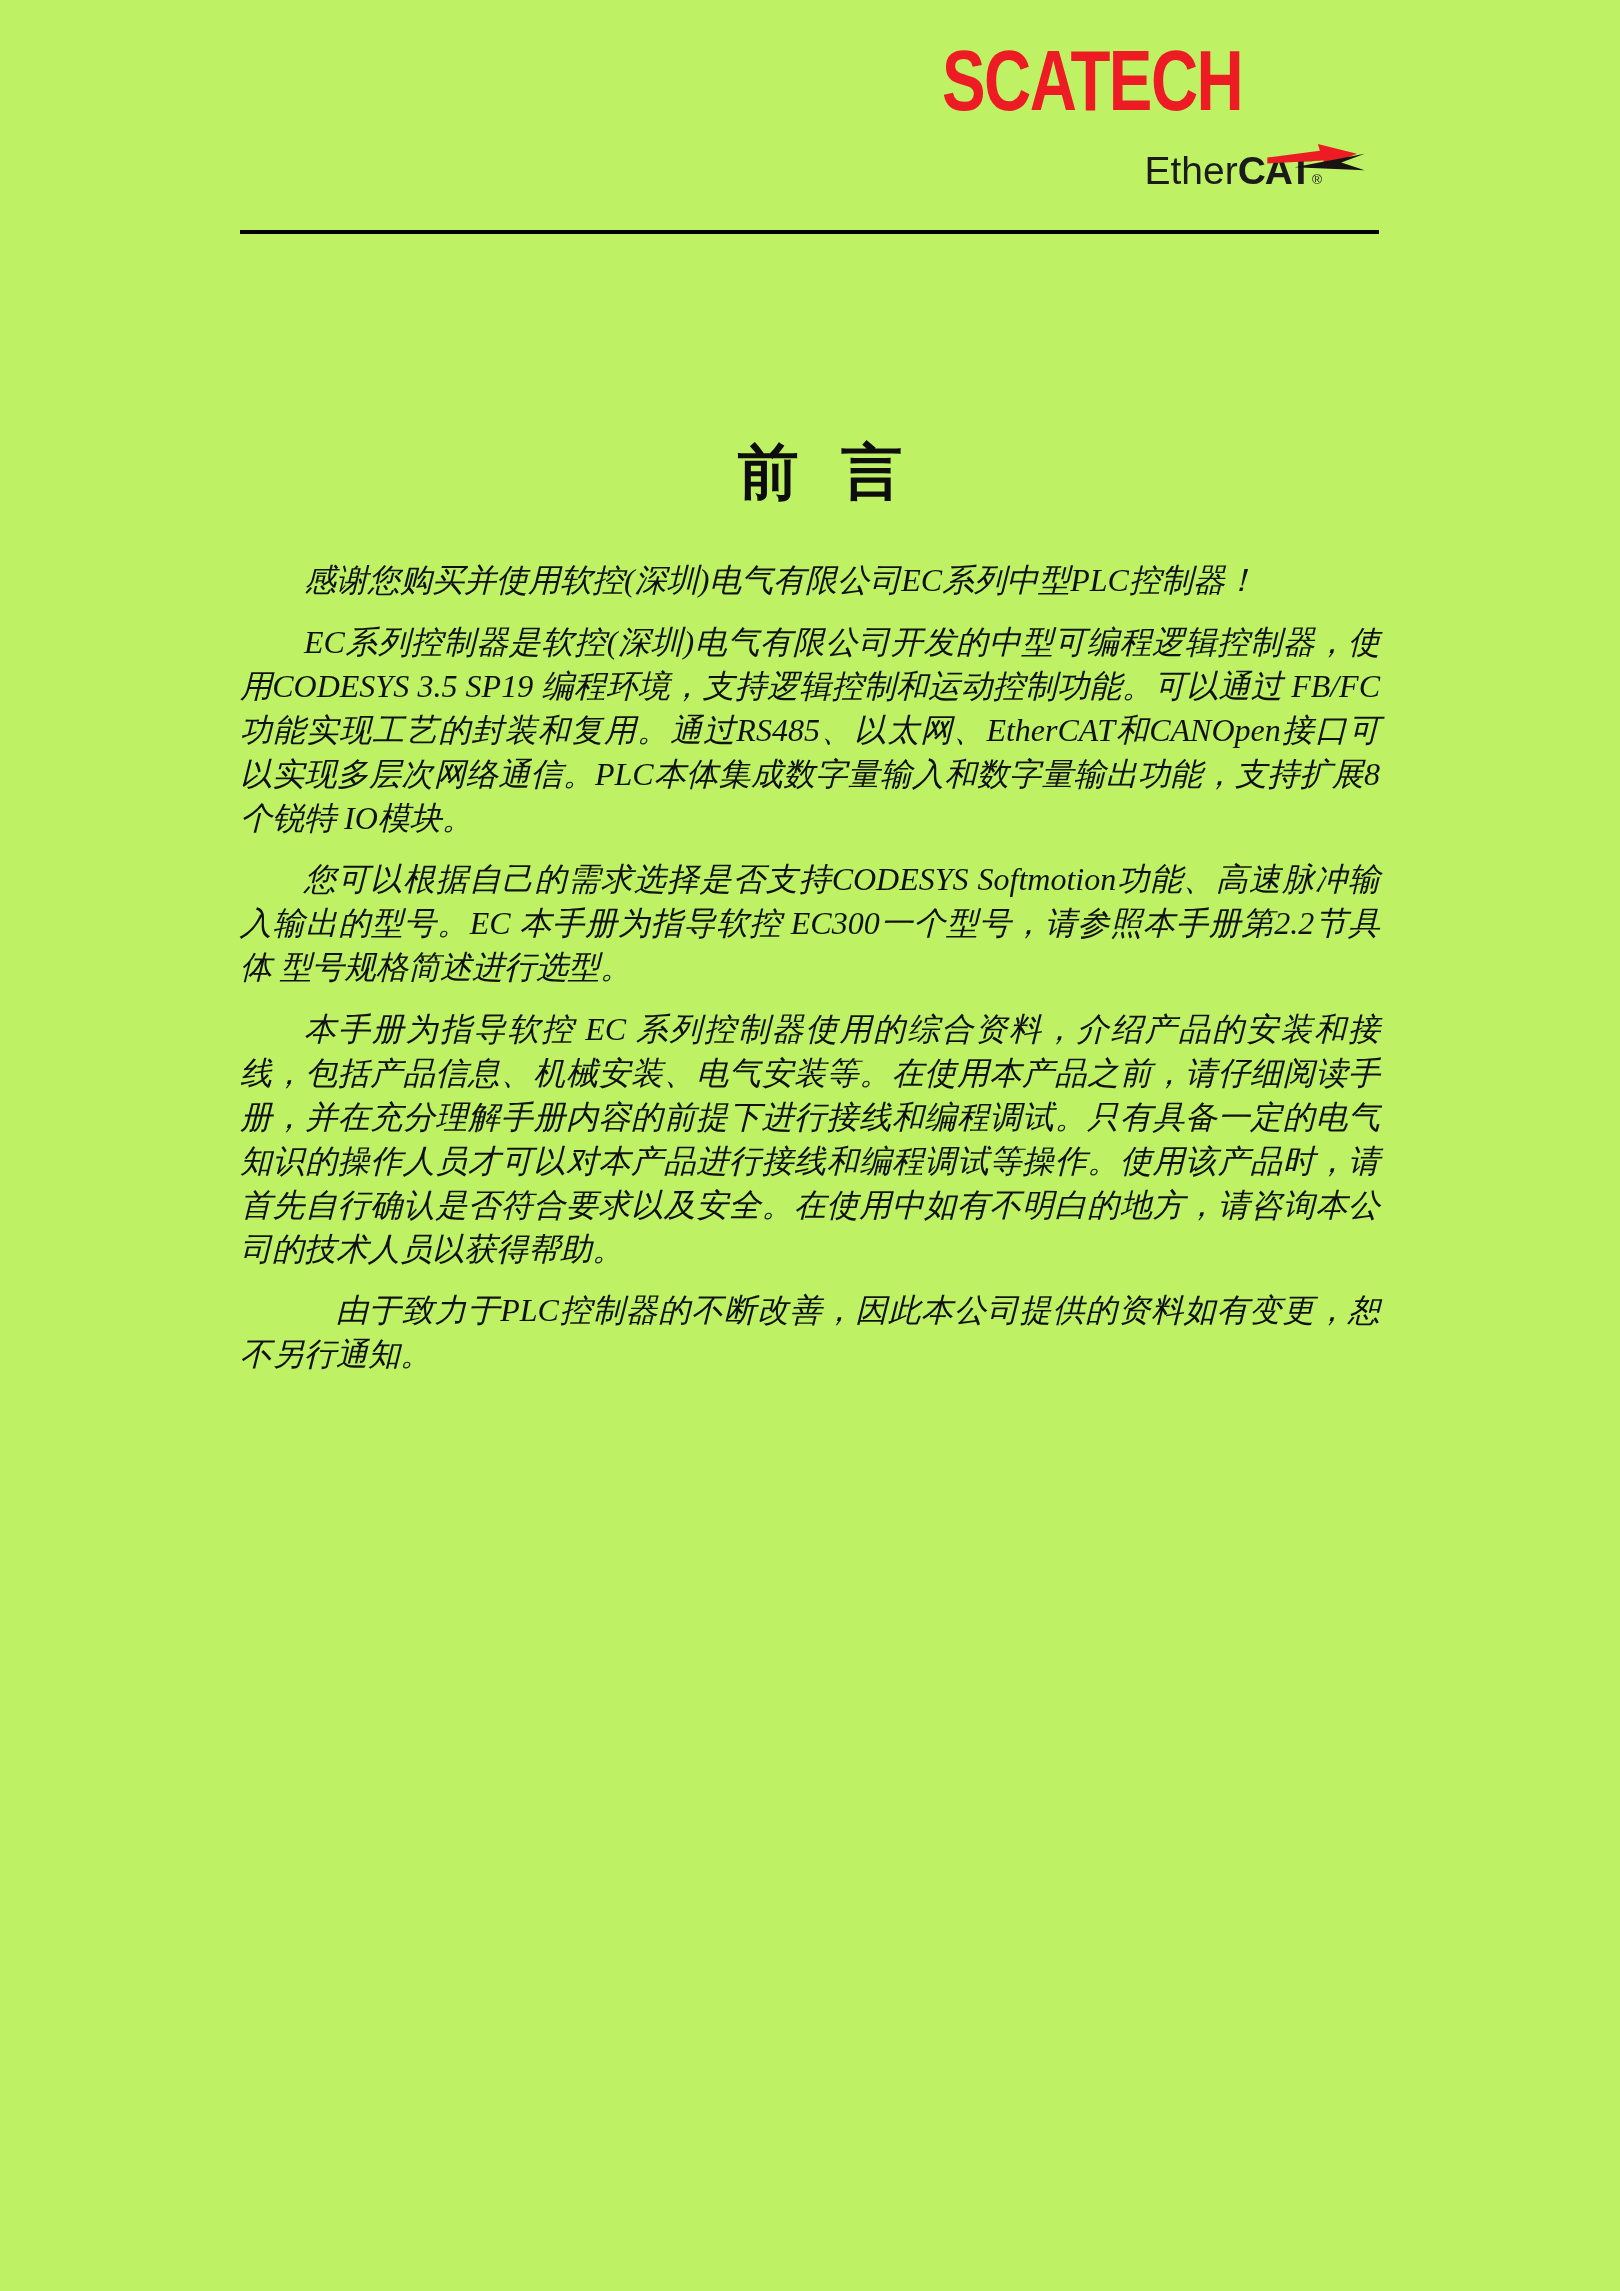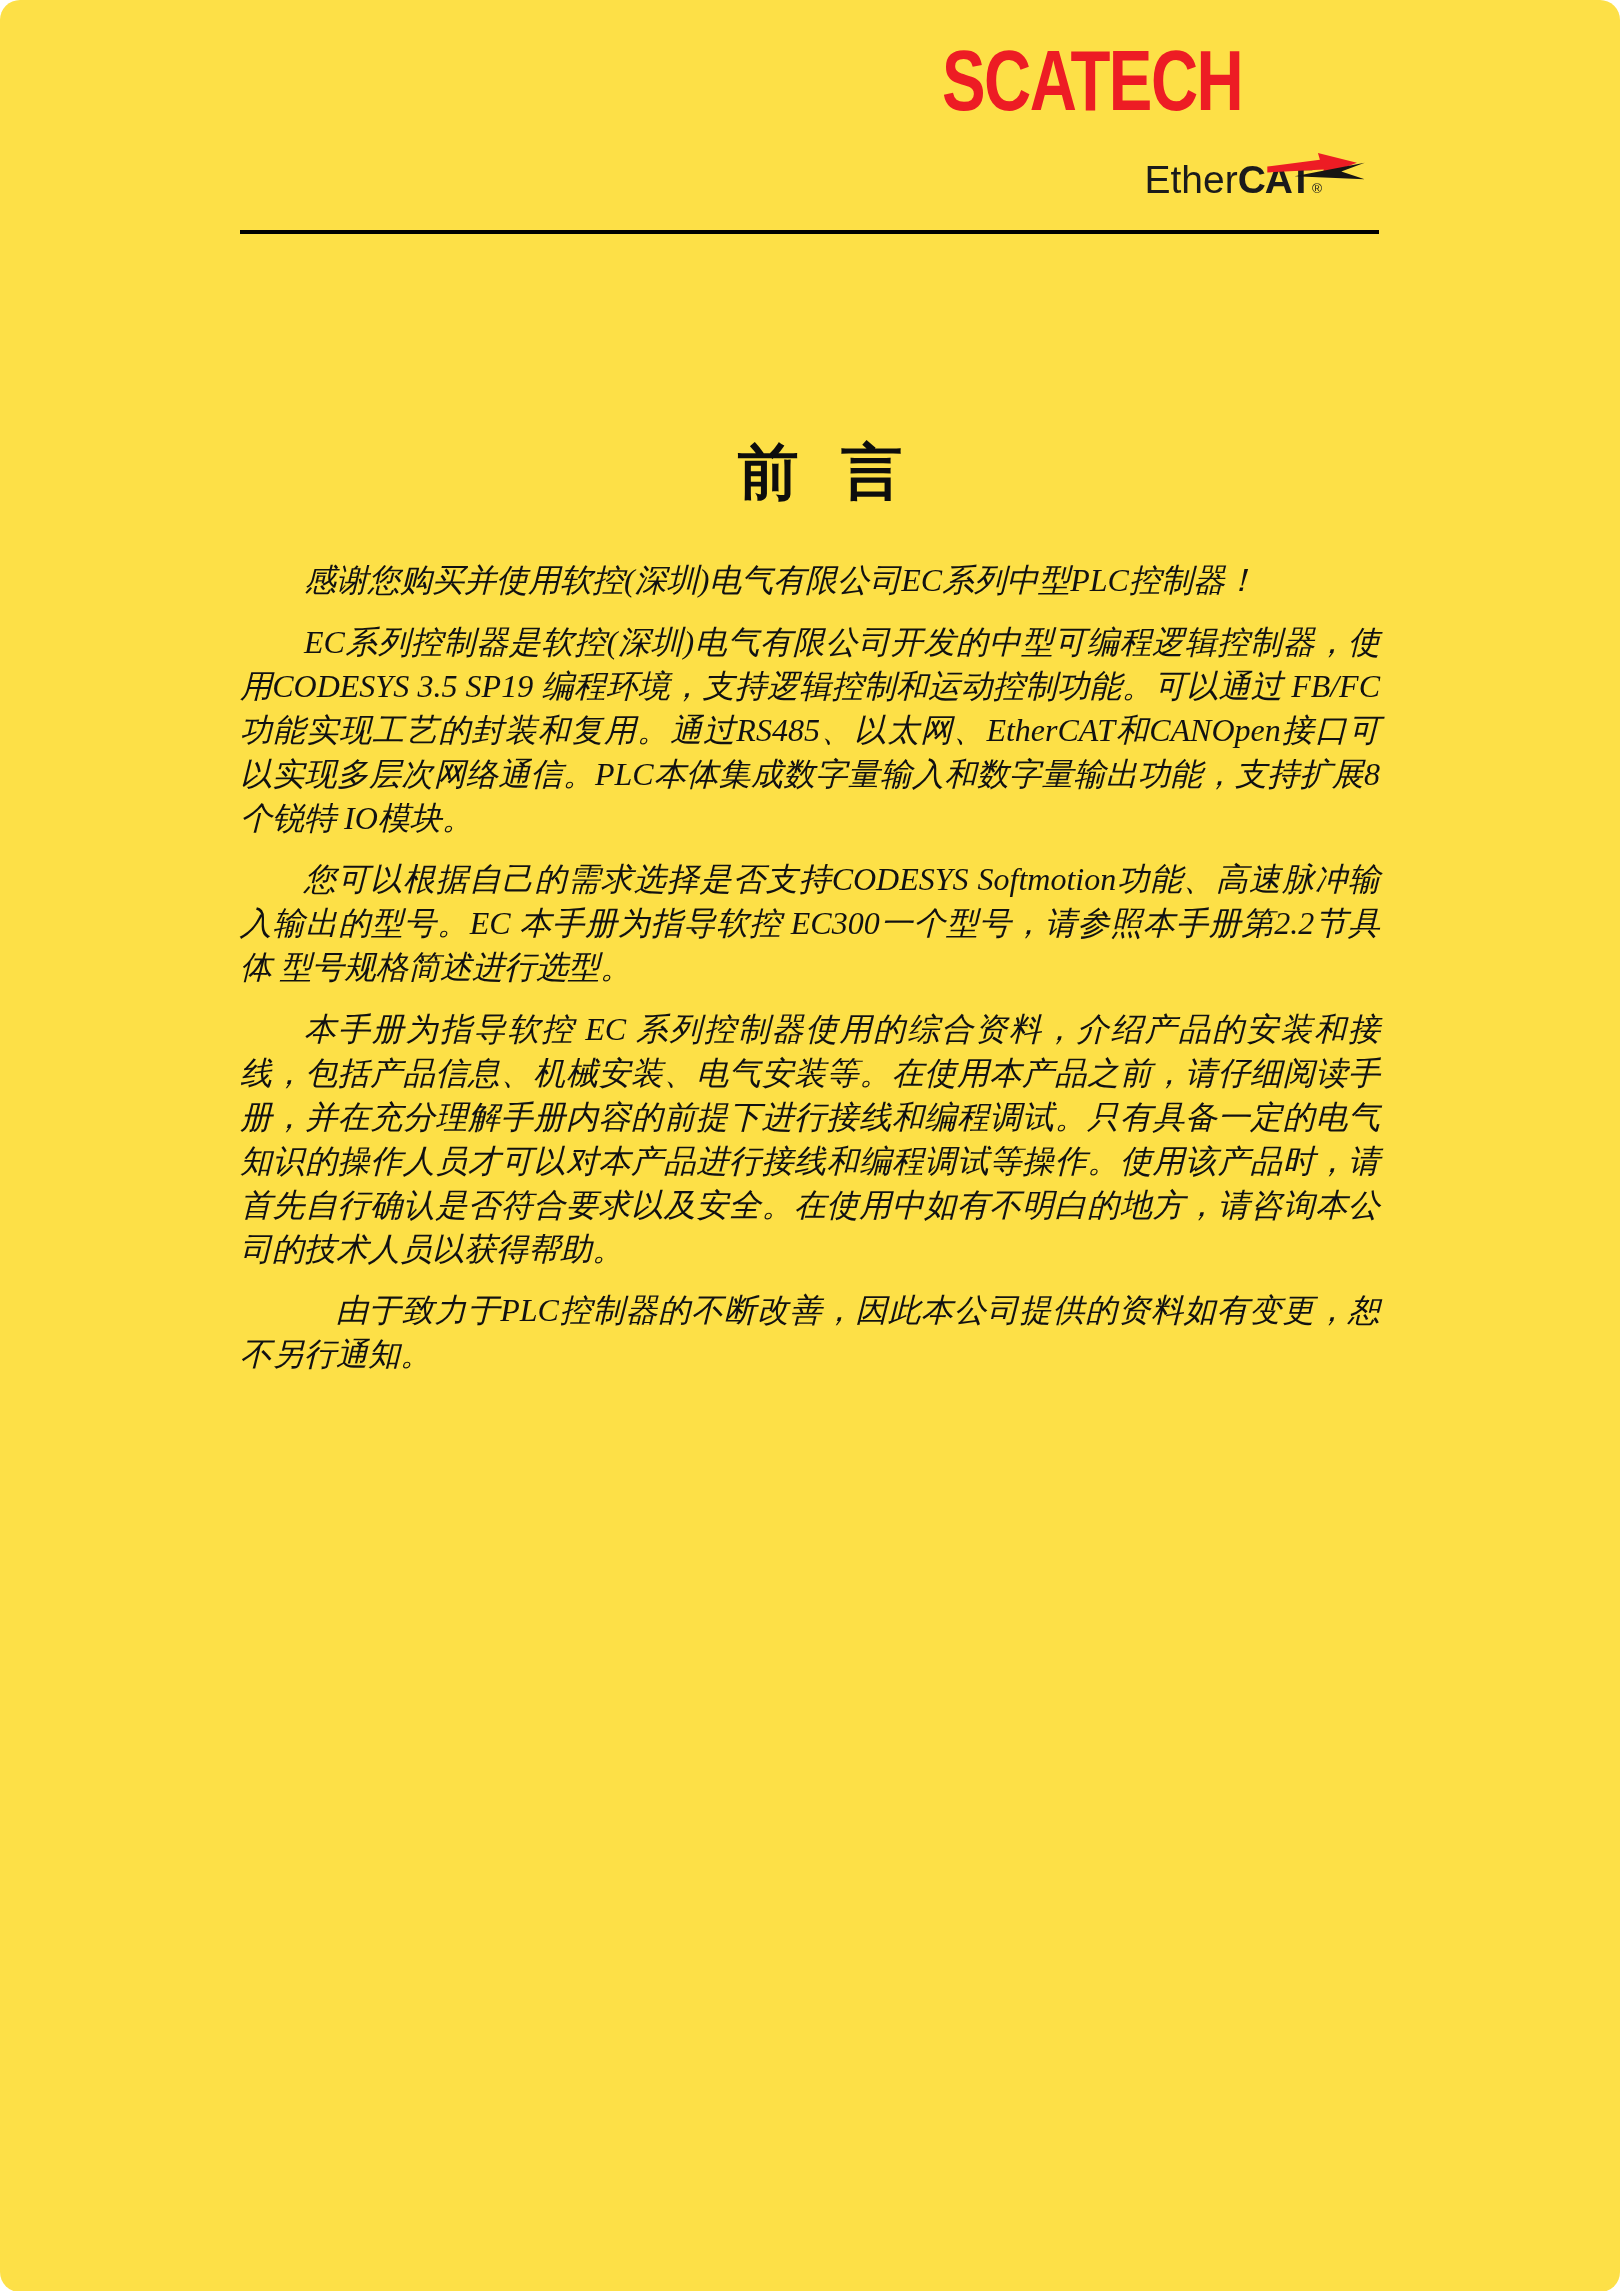--- a/index.html
+++ b/index.html
@@ -9,11 +9,10 @@
     position: relative;
     width: 1620px;
     height: 2292px;
-    background: #fde047;
+    background: #bef264;
     color: #151515;
     font-family: "Liberation Serif", "DejaVu Serif", serif;
     overflow: hidden;
-    border-radius: 20px;
   }
 
   

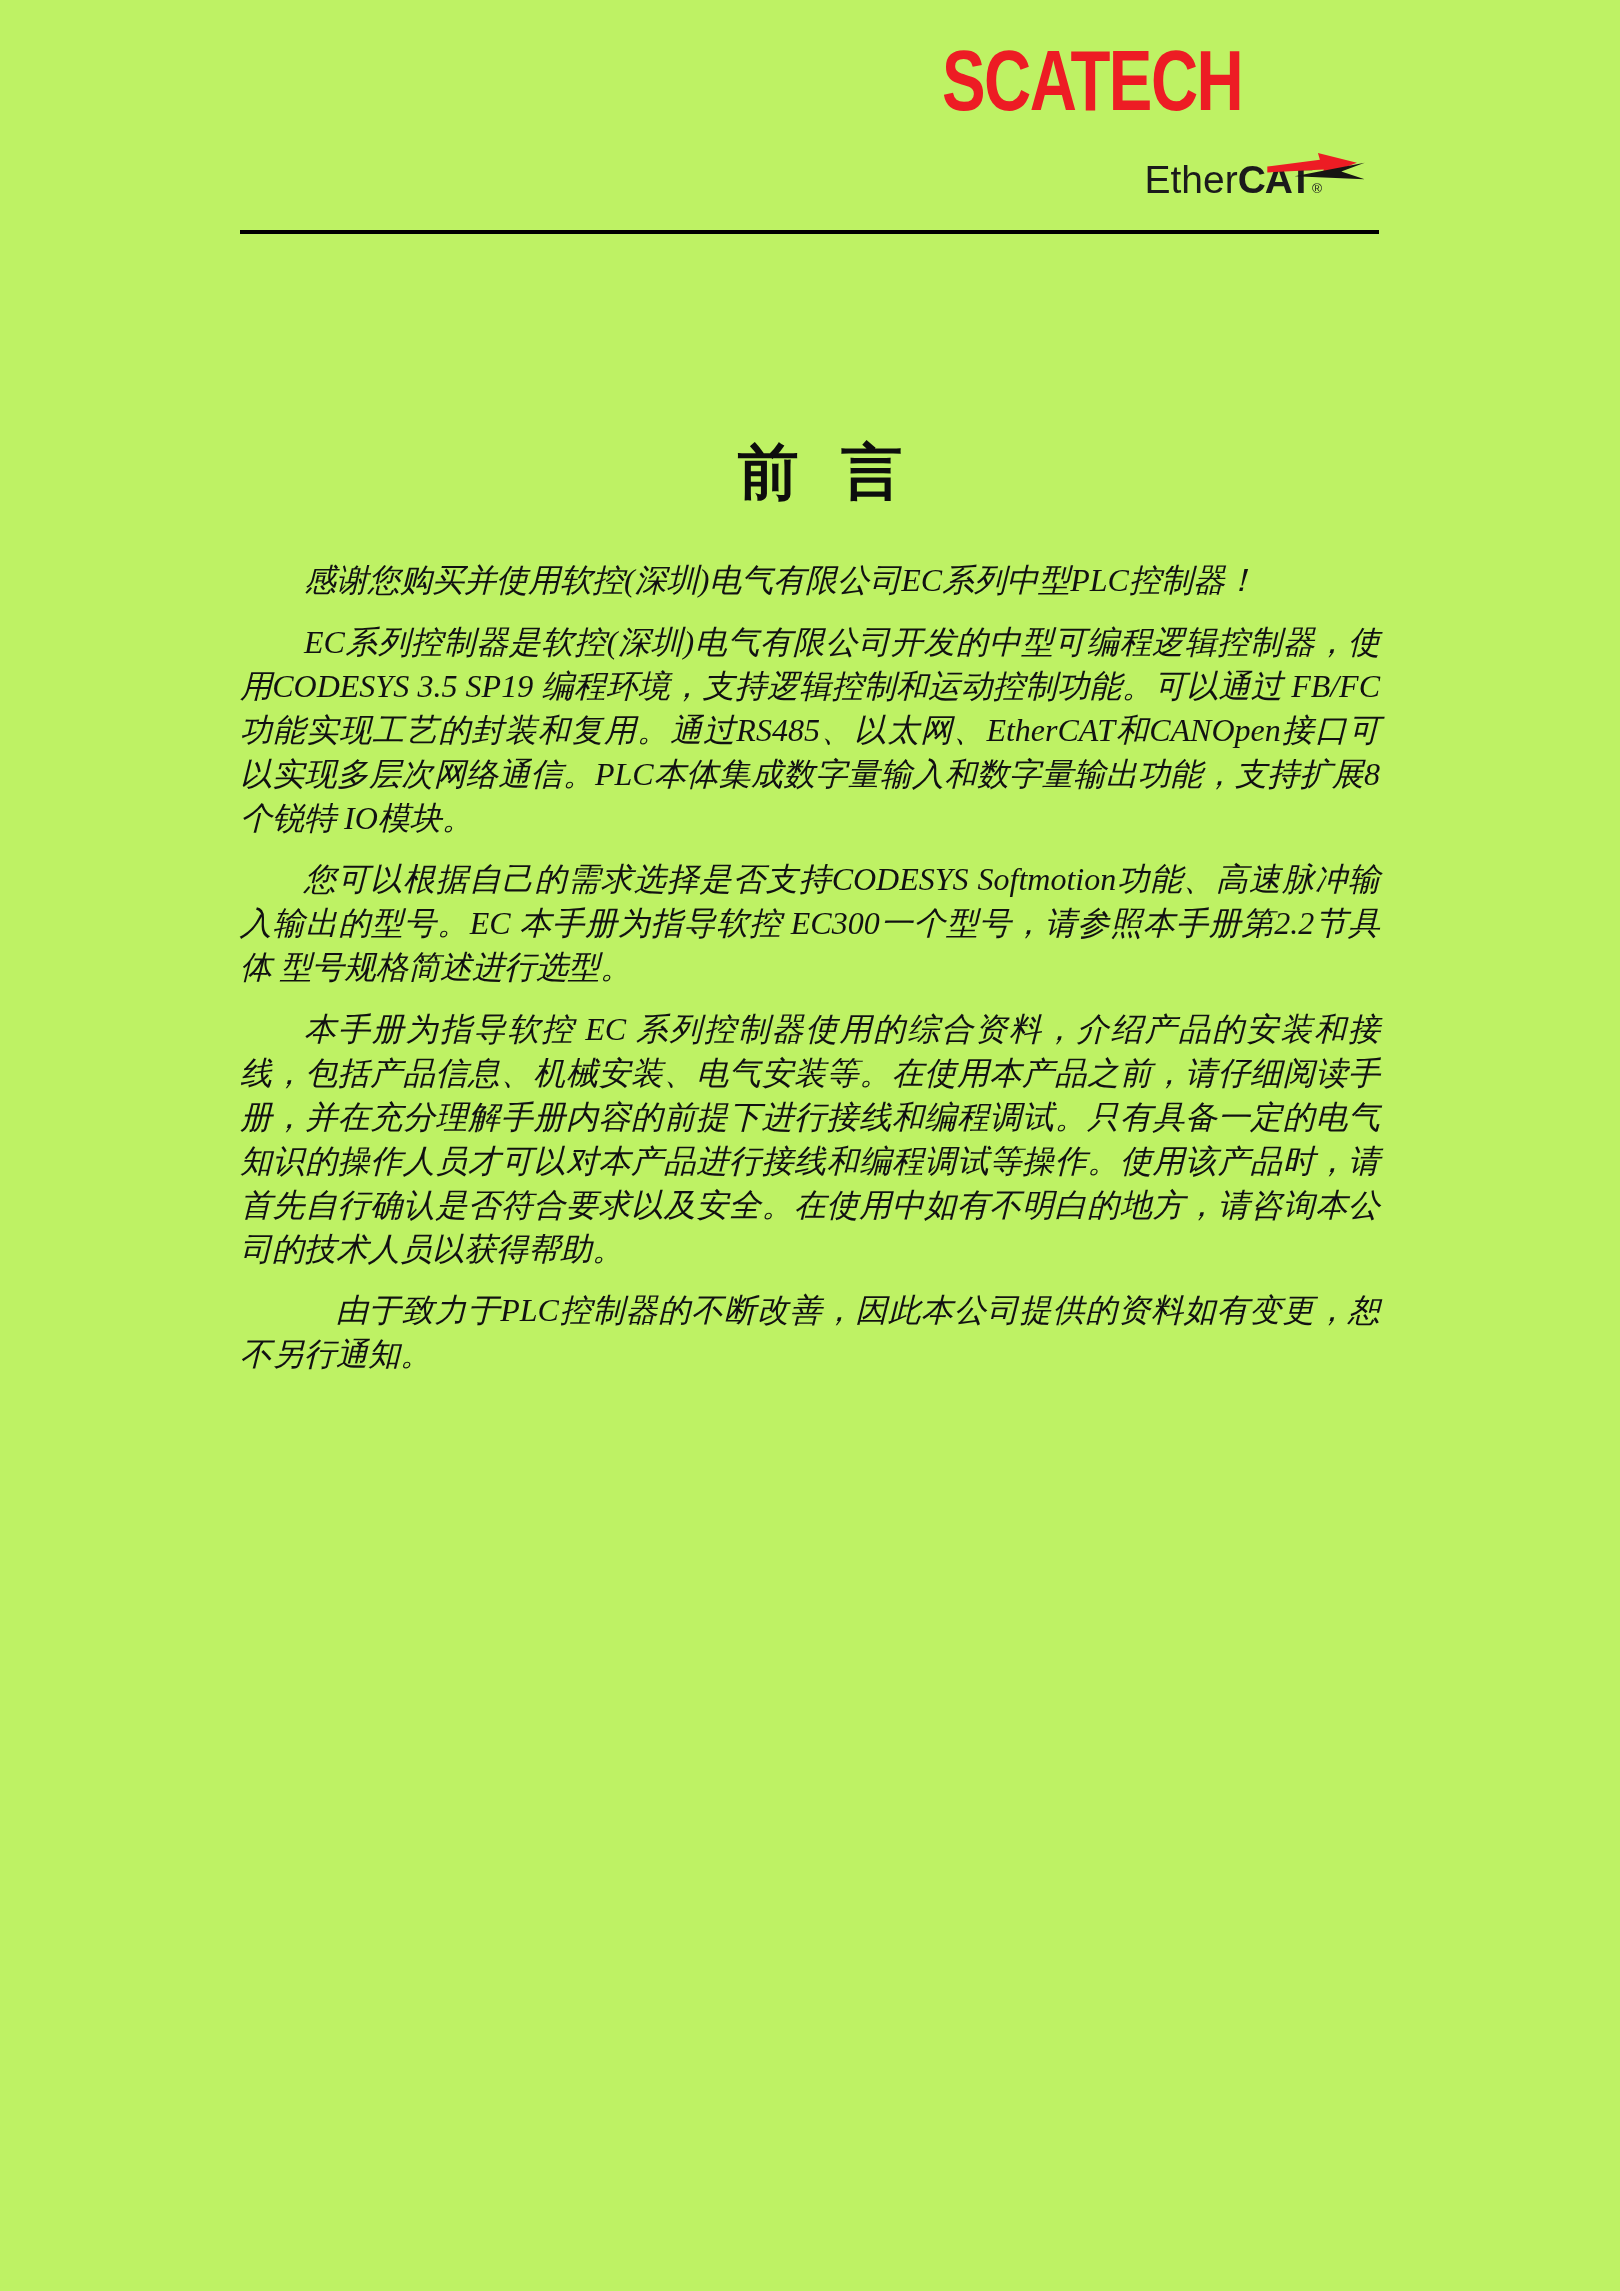--- a/index.html
+++ b/index.html
@@ -33,7 +33,7 @@
 
   .ethercat {
     position: absolute;
-    top: 149px;
+    top: 140px;
     right: 255px;
     width: 333px;
     height: 63px;

